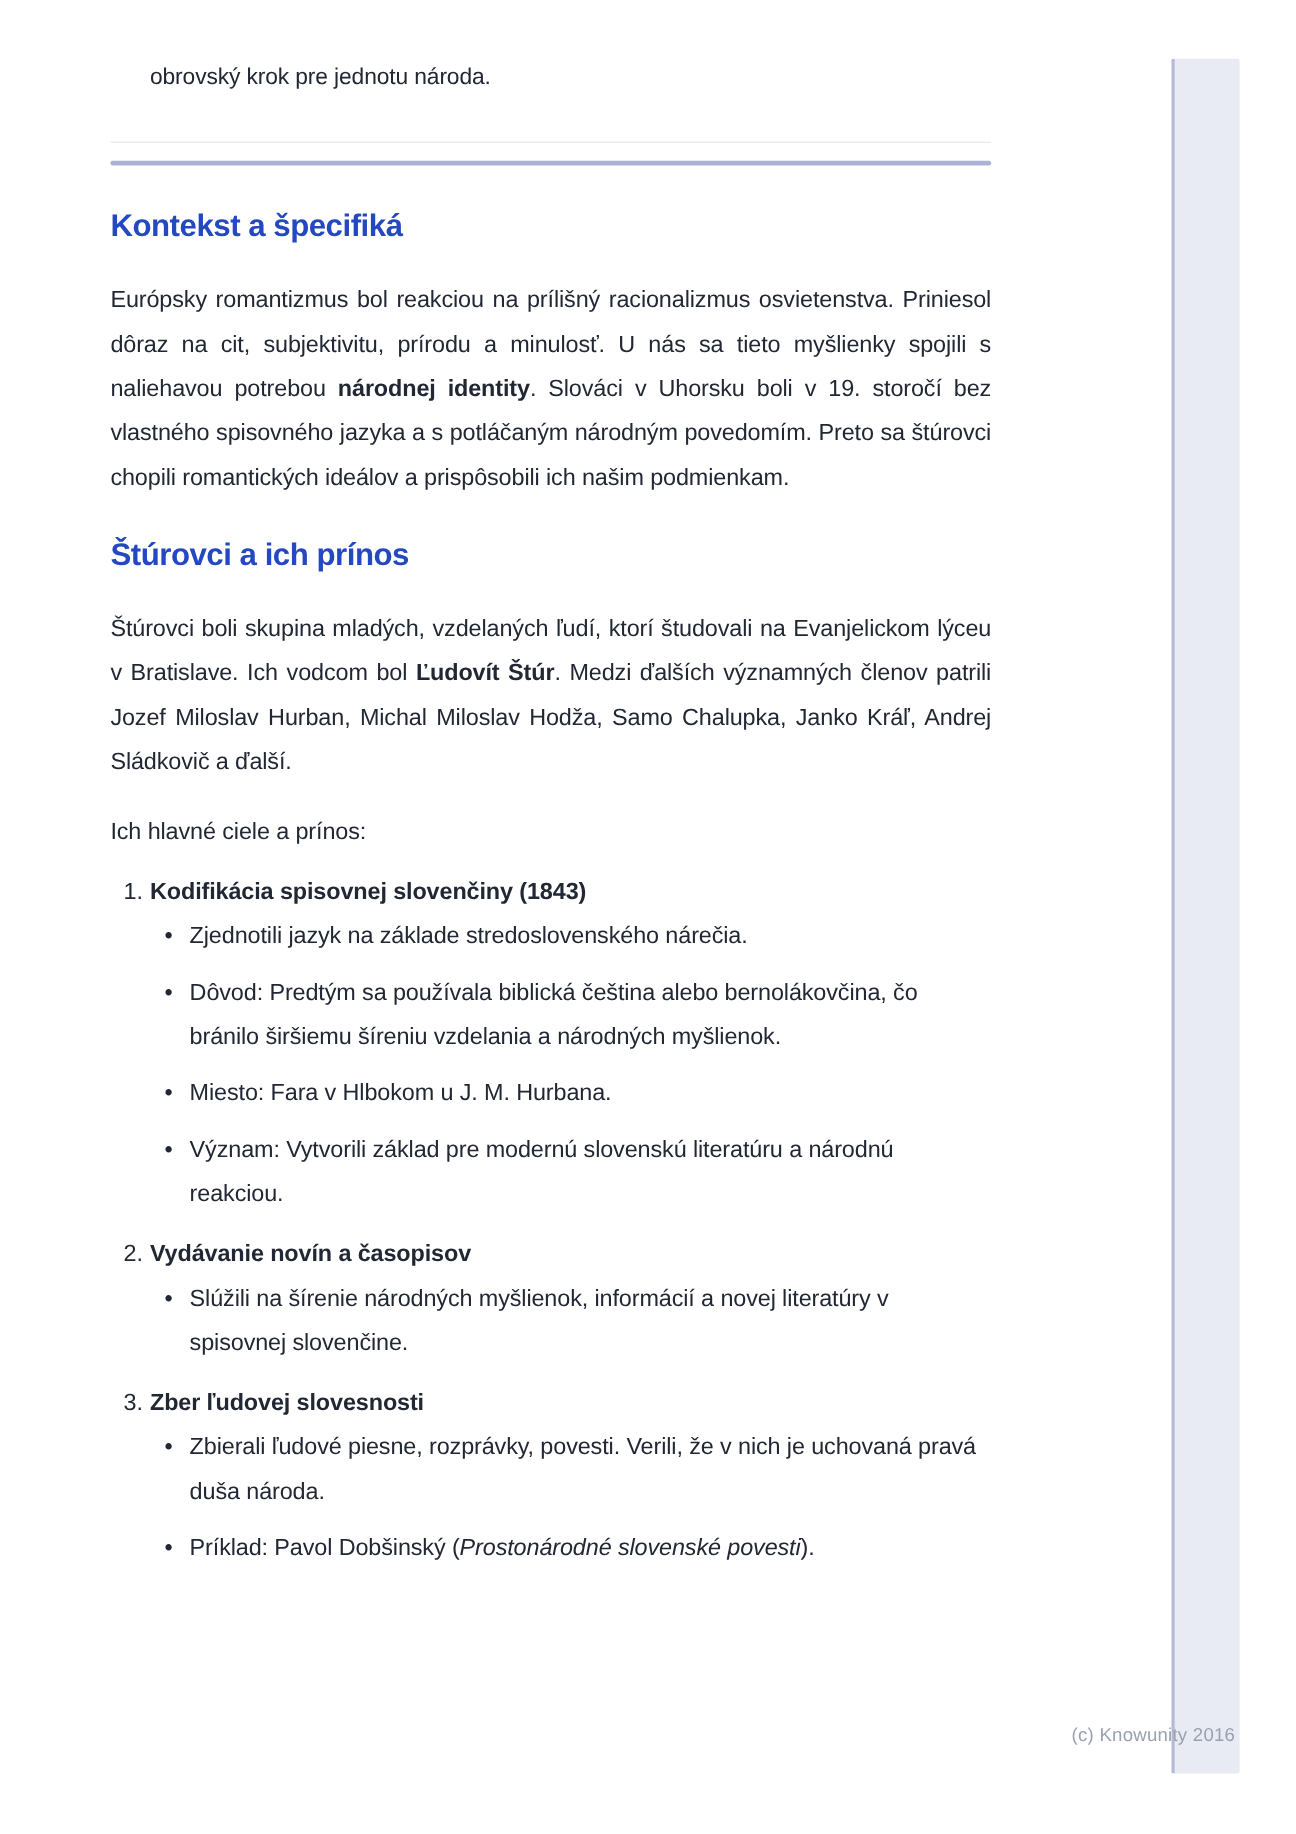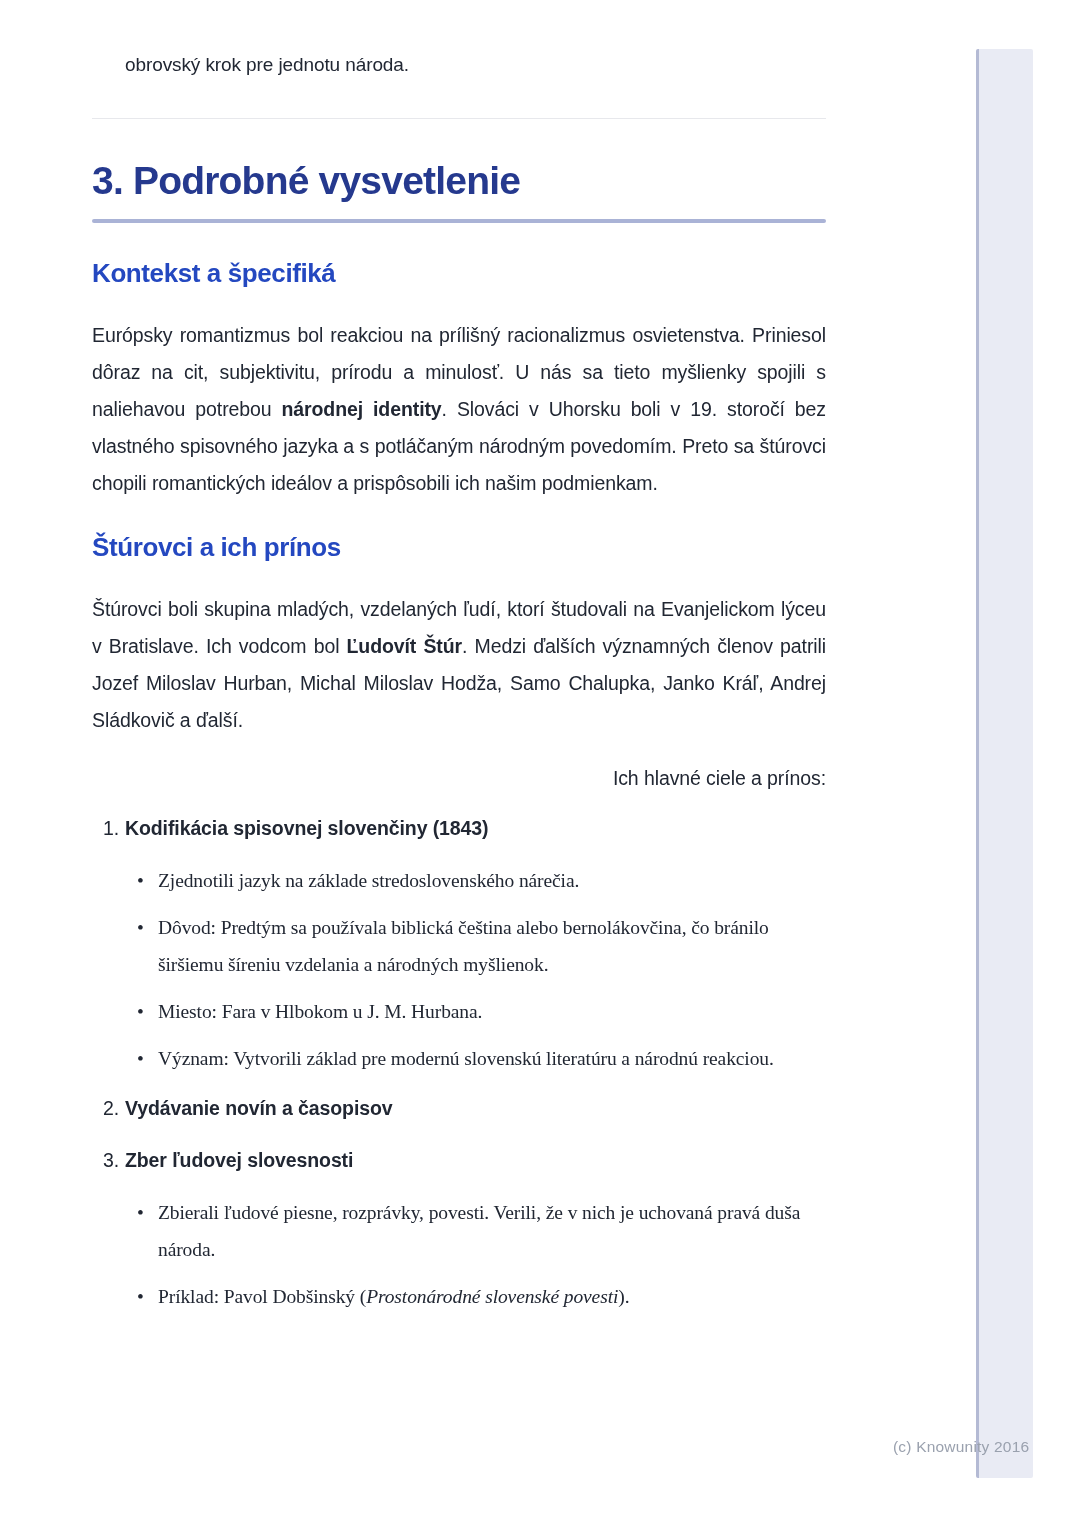--- a/index.html
+++ b/index.html
@@ -140,7 +140,6 @@
 
     <hr class="divider">
 
-    <h1 class="doc-title">3. Podrobné vysvetlenie</h1>
     <div class="h1-rule"></div>
 
     <h2 class="section-title">Kontekst a špecifiká</h2>

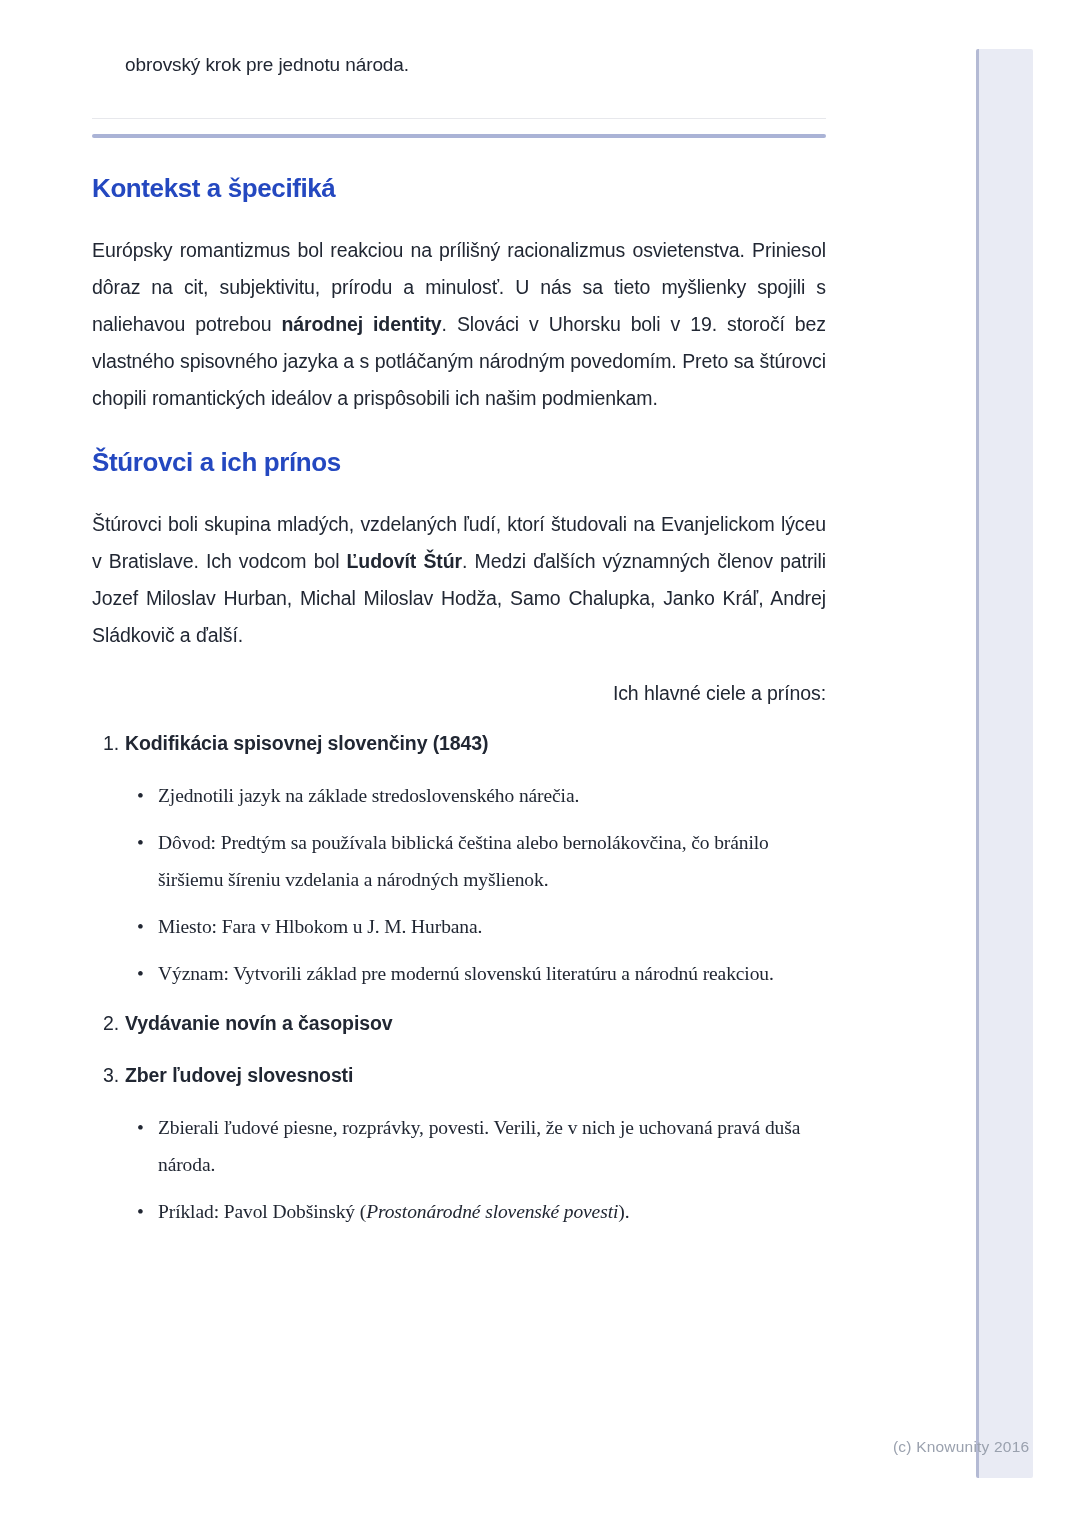--- a/index.html
+++ b/index.html
@@ -69,7 +69,6 @@
     font-size:19.5px;
     line-height:37px;
     letter-spacing:-0.1px;
-    text-align:right;
   }
   p.para.justify{
     text-align:justify;

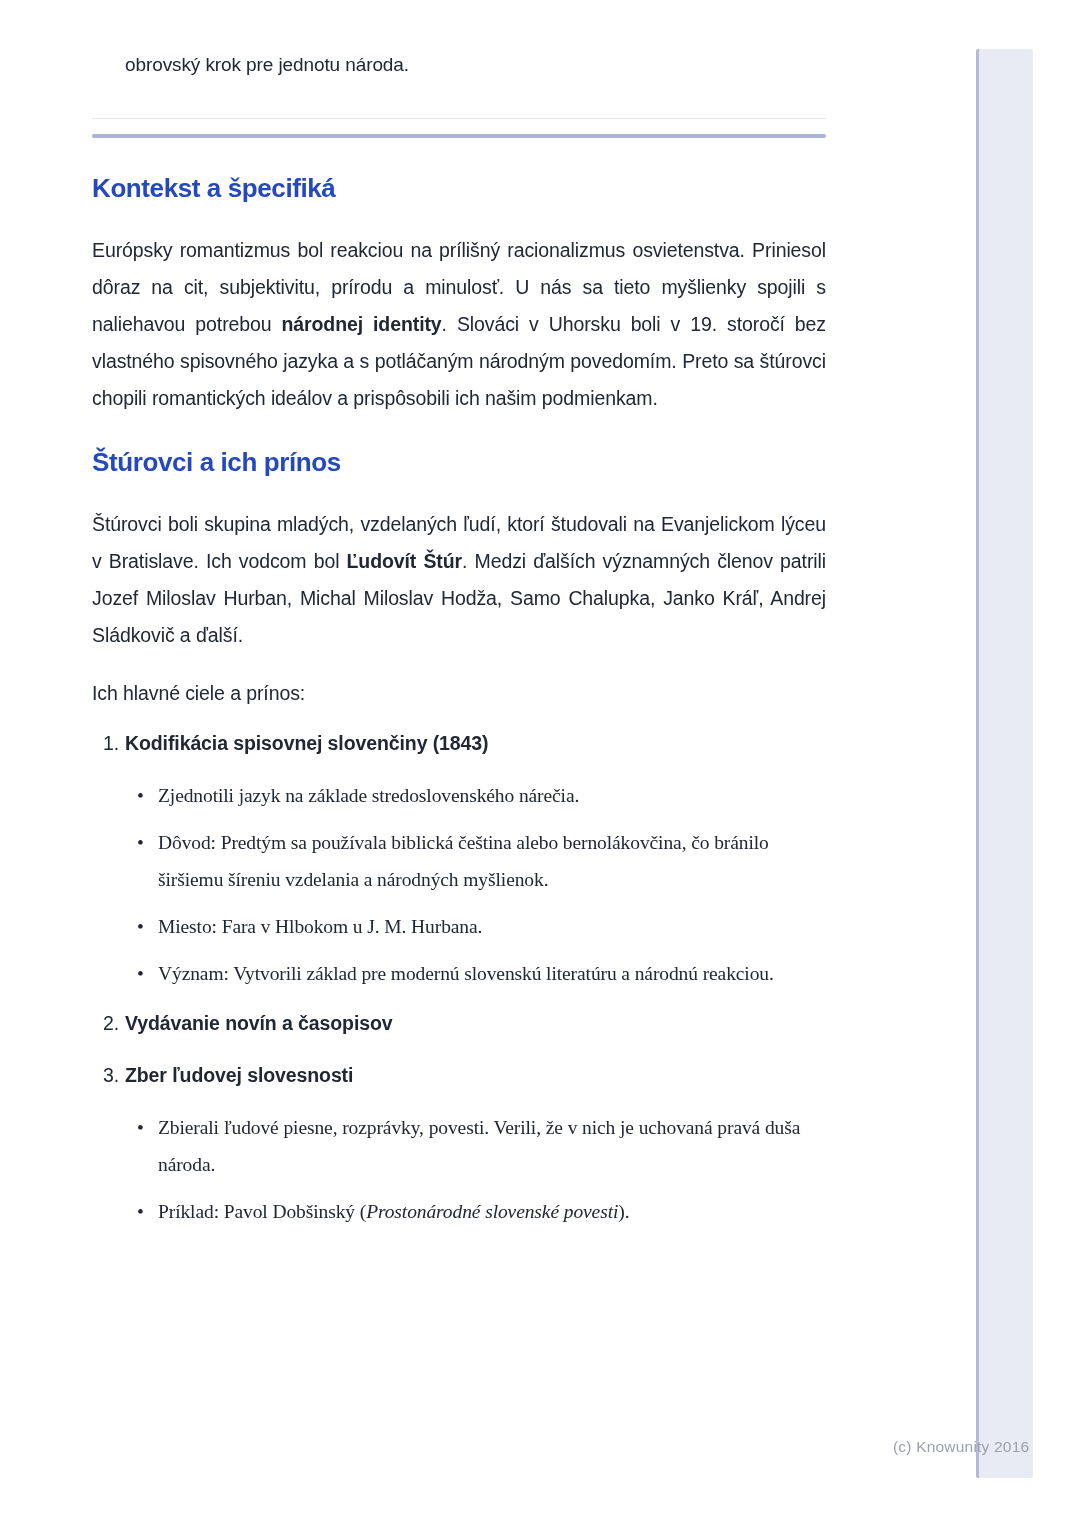--- a/index.html
+++ b/index.html
@@ -90,9 +90,8 @@
   .num-title{font-weight:700;}
   ul.bullets{
     list-style:none;
-    margin:15px 0 0 34px;
+    margin:0 0 0 34px;
     padding:0;
-    font-family:Liberation Serif, serif;
   }
   ul.bullets li{
     position:relative;

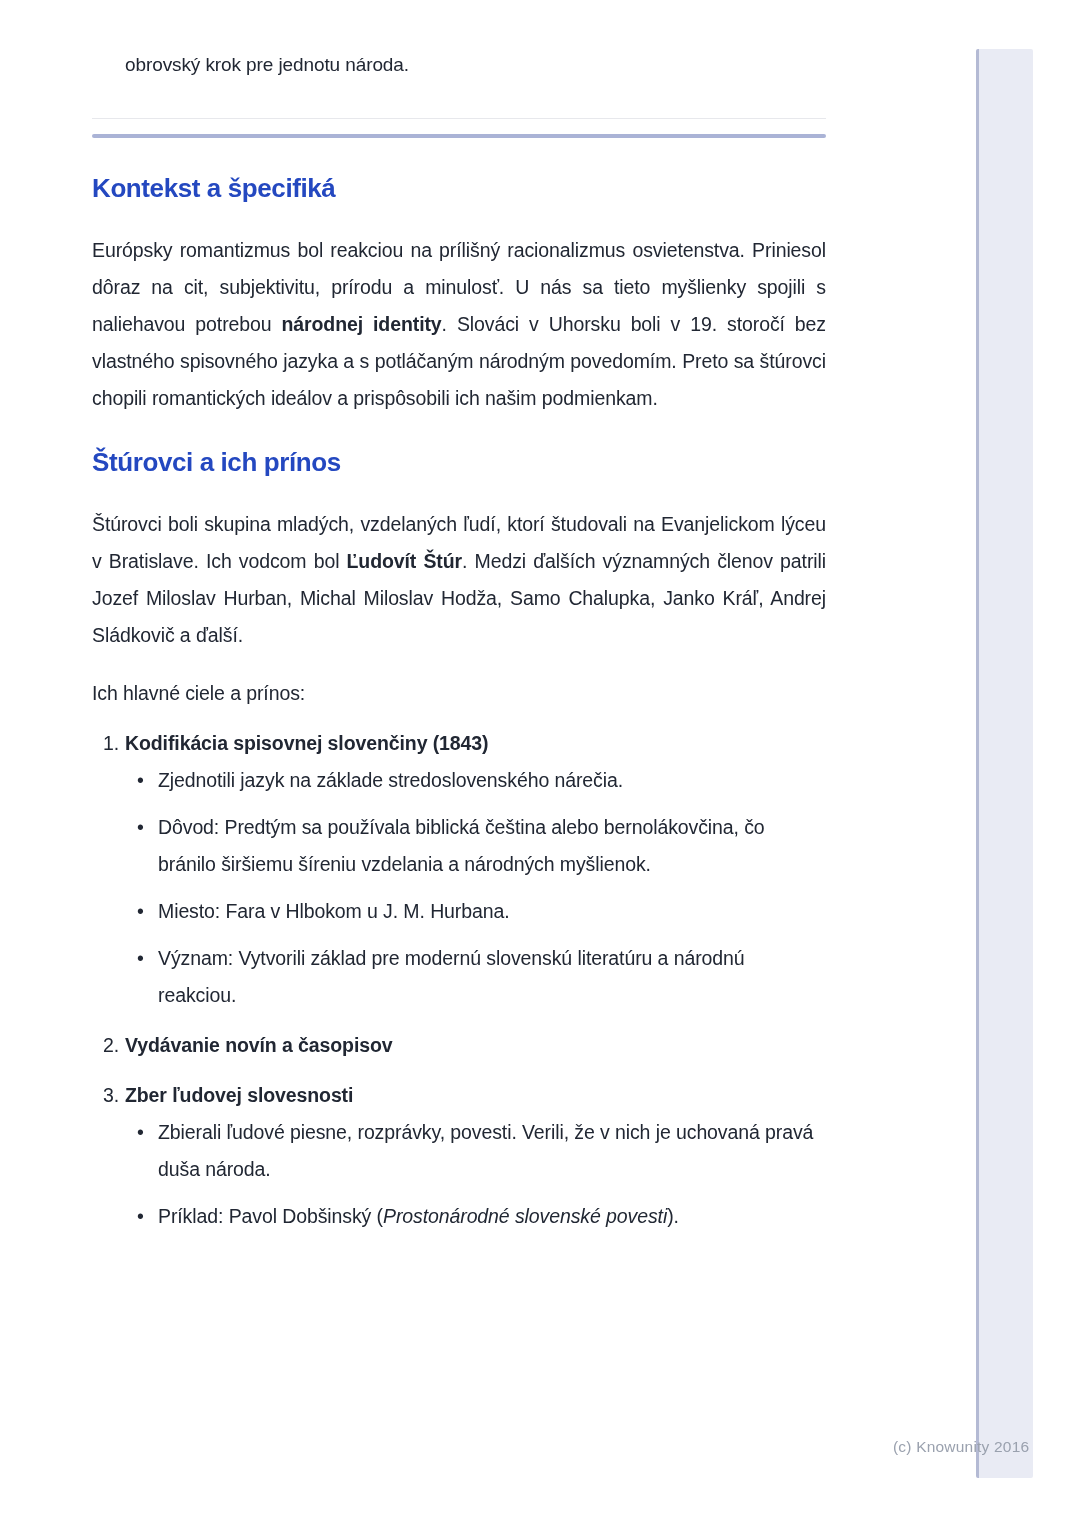--- a/index.html
+++ b/index.html
@@ -169,6 +169,7 @@
           <span class="num-label">2.</span><span class="num-title">Vydávanie novín a časopisov</span>
         </div>
         <ul class="bullets">
+          <li><span>Slúžili na šírenie národných myšlienok, informácií a novej literatúry v spisovnej slovenčine.</span></li>
         </ul>
       </li>
 

